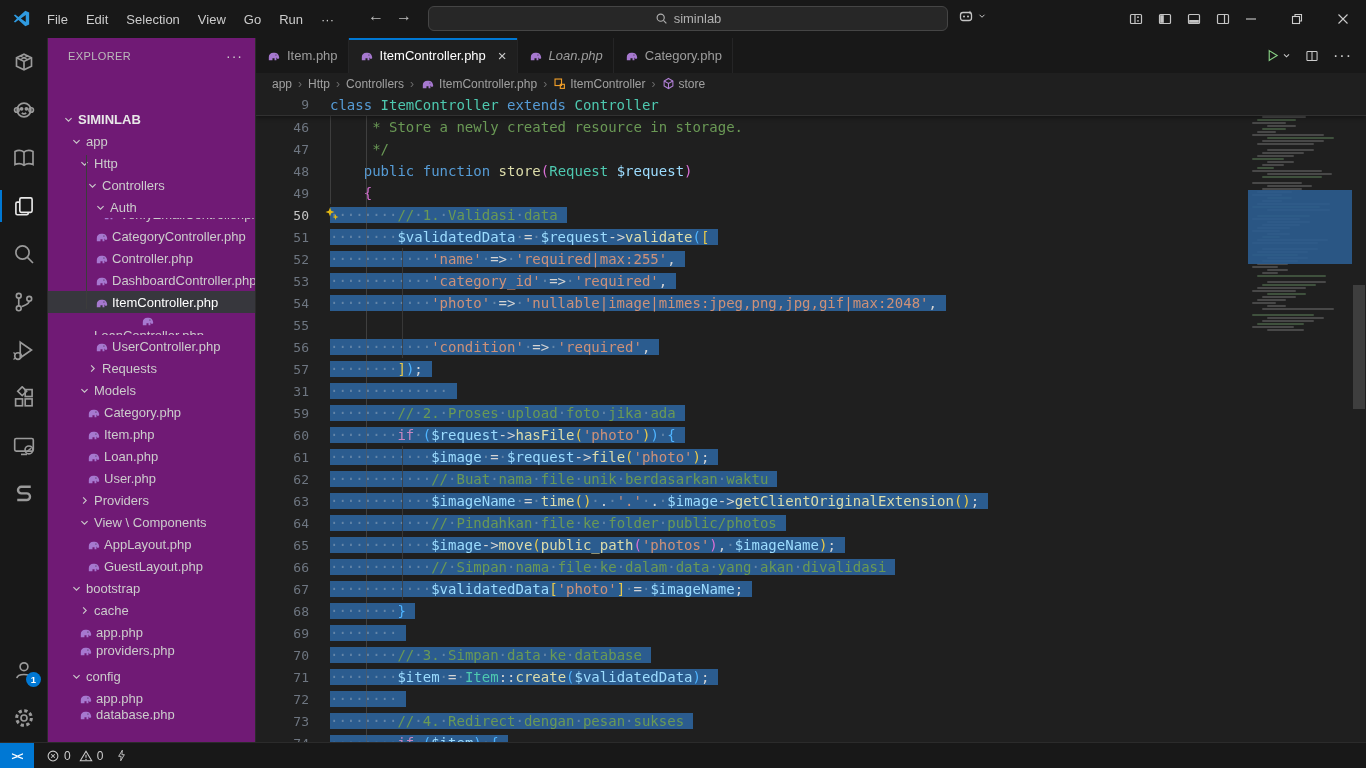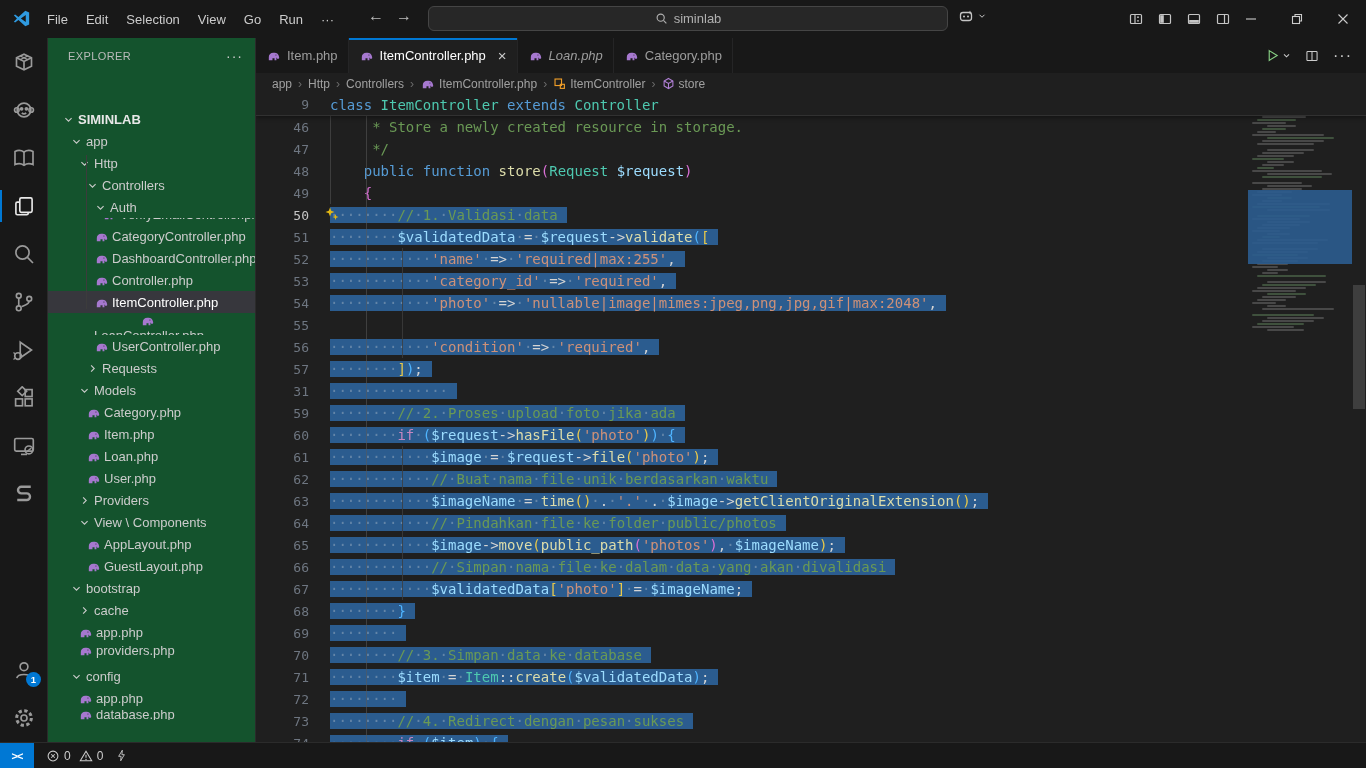--- a/index.html
+++ b/index.html
@@ -33,7 +33,7 @@
   #act-bottom { margin-top:auto; }
 
   
-  #sidebar { position:absolute; left:48px; top:38px; width:208px; height:704px; background:#14532d;
+  #sidebar { position:absolute; left:48px; top:38px; width:208px; height:704px; background:#701a75;
              border-right:1px solid #2b2b2b; overflow:hidden; }
   #sb-header { position:absolute; left:0; top:0; width:100%; height:35px; display:flex; align-items:center; }
   #sb-title { font-size:11px; color:#bbbbbb; margin-left:20px; letter-spacing:.4px; }

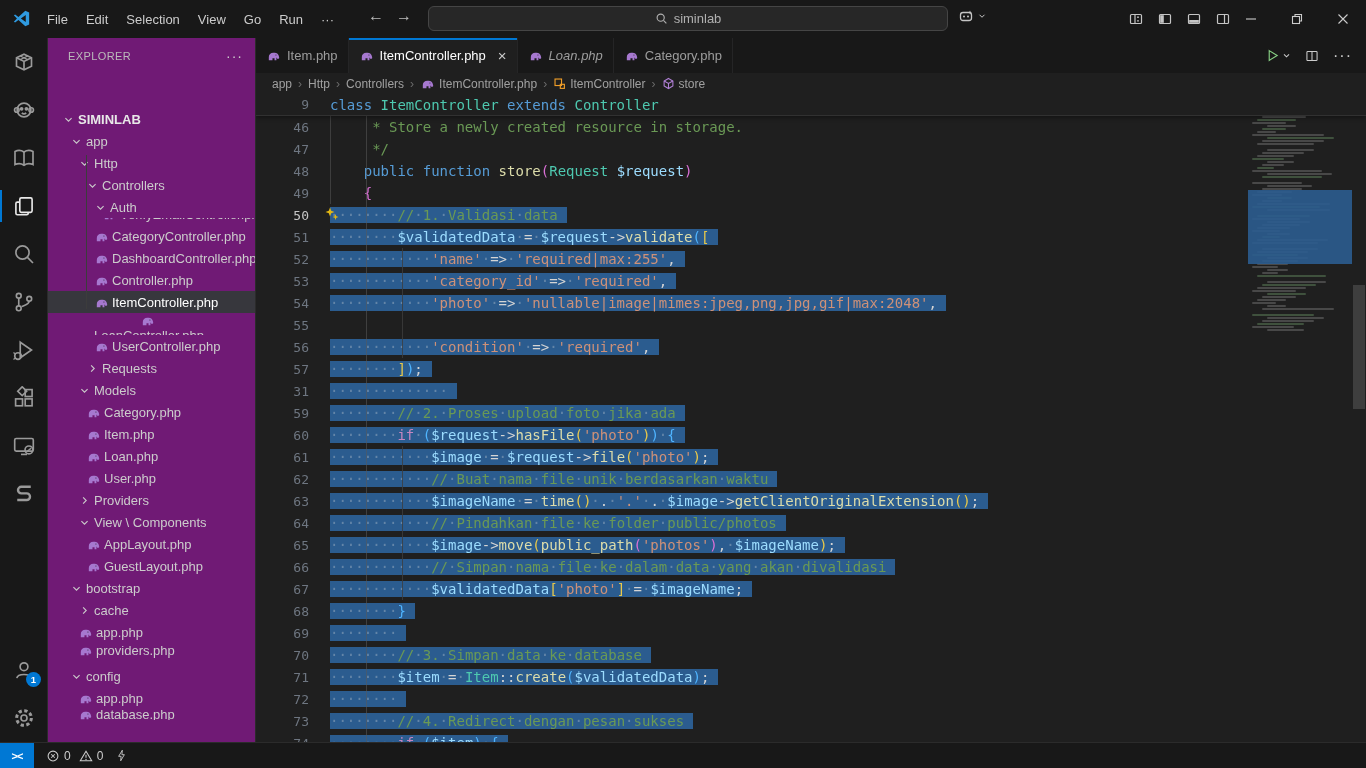--- a/index.html
+++ b/index.html
@@ -365,18 +365,18 @@
               <circle cx="10.6" cy="7.4" r=".55" fill="#1f1f1f"></circle>
             </svg>
           </span>
+          <span class="tlabel">Controller.php</span>
+        </div>
+      </div>
+      <div class="trow">
+        <div class="inner" style="display: flex; align-items: center; height: 22px; padding-left: 44px;">
+          <span class="ficon">
+            <svg width="15" height="15" viewBox="0 0 16 16">
+              <path fill="#a678cf" d="M3 13V9.5C3 6.8 5 5 7.8 5h1.4c2.2 0 3.8 1.2 4.3 3l.5 1.8c.3 1-.3 1.7-1.2 1.7-.7 0-1.1-.3-1.3-.9l-.2-.6h-.2V13h-2V11H6.9v2H3z"></path>
+              <circle cx="10.6" cy="7.4" r=".55" fill="#1f1f1f"></circle>
+            </svg>
+          </span>
           <span class="tlabel">DashboardController.php</span>
-        </div>
-      </div>
-      <div class="trow">
-        <div class="inner" style="display: flex; align-items: center; height: 22px; padding-left: 44px;">
-          <span class="ficon">
-            <svg width="15" height="15" viewBox="0 0 16 16">
-              <path fill="#a678cf" d="M3 13V9.5C3 6.8 5 5 7.8 5h1.4c2.2 0 3.8 1.2 4.3 3l.5 1.8c.3 1-.3 1.7-1.2 1.7-.7 0-1.1-.3-1.3-.9l-.2-.6h-.2V13h-2V11H6.9v2H3z"></path>
-              <circle cx="10.6" cy="7.4" r=".55" fill="#1f1f1f"></circle>
-            </svg>
-          </span>
-          <span class="tlabel">Controller.php</span>
         </div>
       </div>
       <div class="trow selected">

